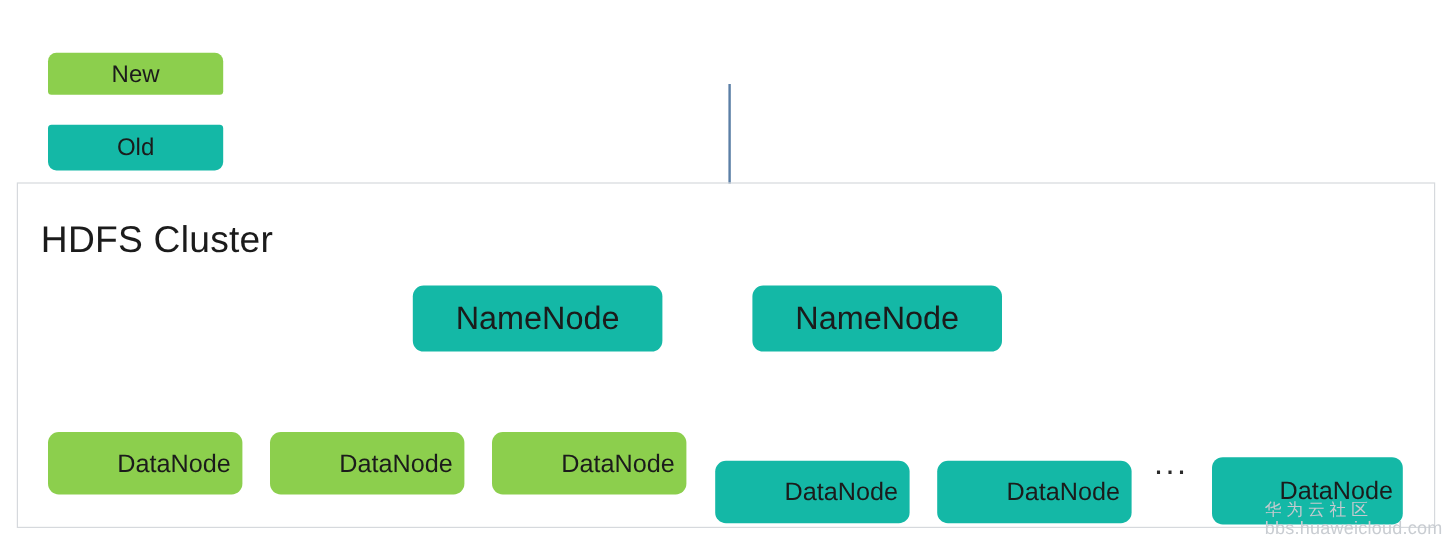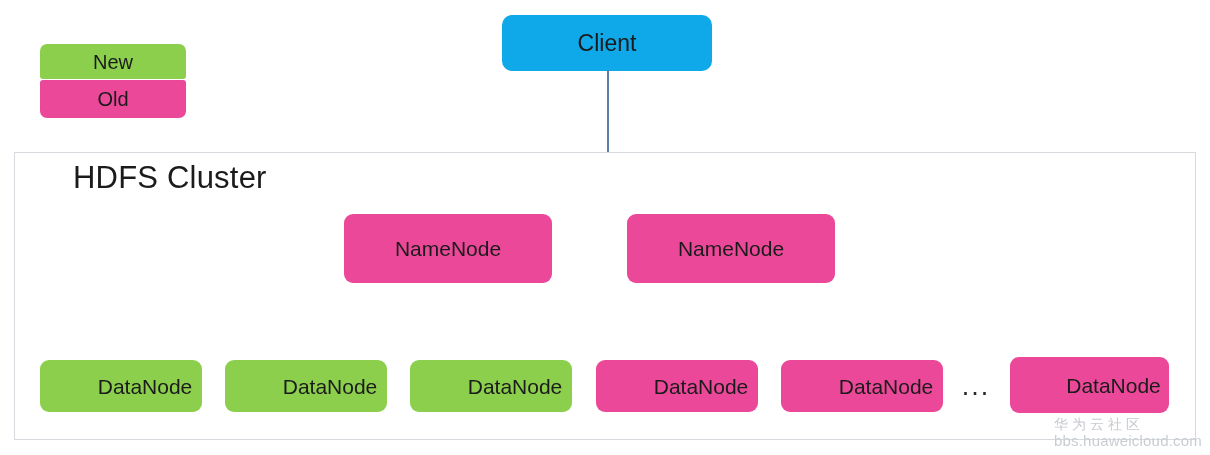--- a/index.html
+++ b/index.html
@@ -158,9 +158,6 @@
     </div>
   </div>
 
-  <div class="node blue" id="client-box">
-    <span>Client</span>
-  </div>
   <div id="client-connector"></div>
 
   <div id="cluster-frame"></div>

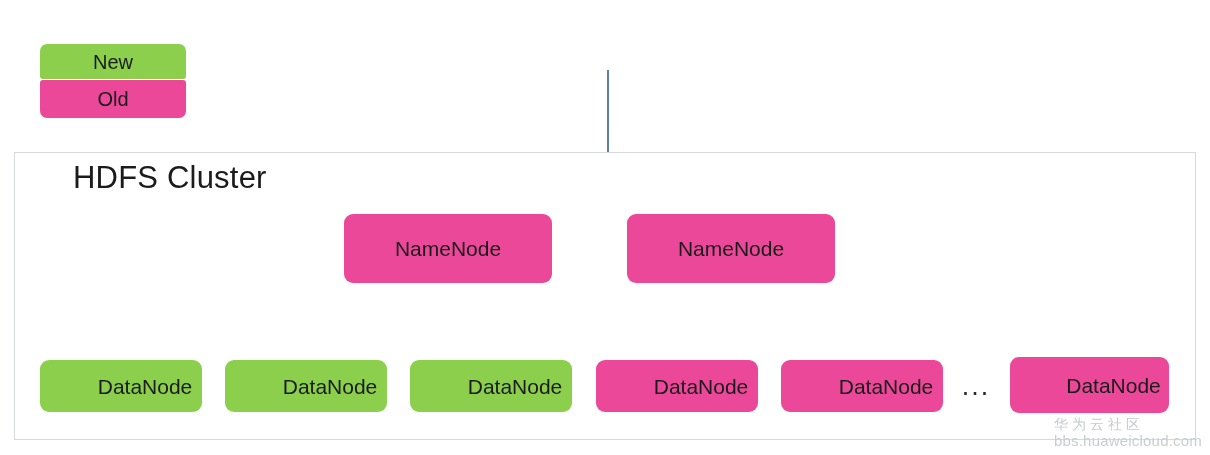--- a/index.html
+++ b/index.html
@@ -33,7 +33,7 @@
     white-space: nowrap;
   }
   .node.green  { background: #8CCF4D; }
-  .node.orange { background: #ec4899; }
+  .node.orange { background: #14b8a6; margin-top: 24px; }
   .node.blue   { background: #0FA8E8; }
 
   

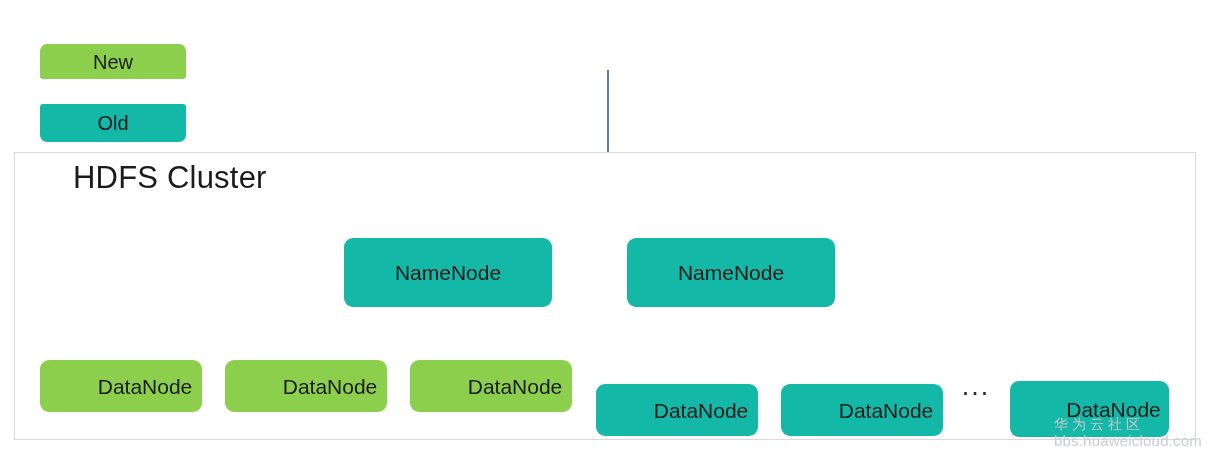--- a/index.html
+++ b/index.html
@@ -77,12 +77,11 @@
   #cluster-title {
     position: absolute;
     left: 34px;
-    top: 160px;
+    top: 182px;
     font-size: 31px;
     color: #1b1b1b;
     letter-spacing: 0.2px;
     white-space: nowrap;
-    margin-left: 39px;
   }
 
   

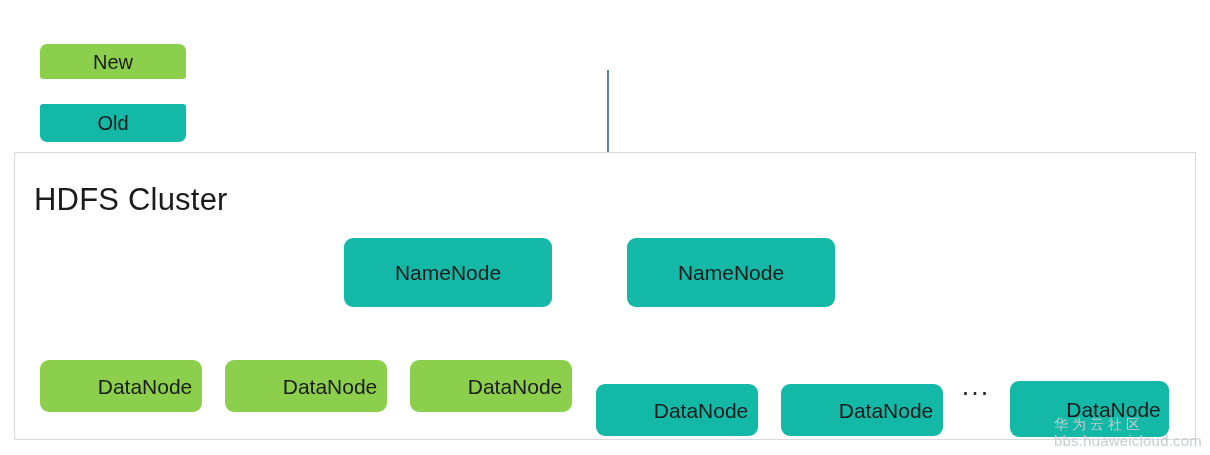--- a/index.html
+++ b/index.html
@@ -87,8 +87,8 @@
   
   .namenode {
     top: 214px;
-    height: 69px;
-    font-size: 21px;
+    height: 55px;
+    font-size: 27px;
   }
   #namenode-1 { left: 344px; width: 208px; }
   #namenode-2 { left: 627px; width: 208px; }

